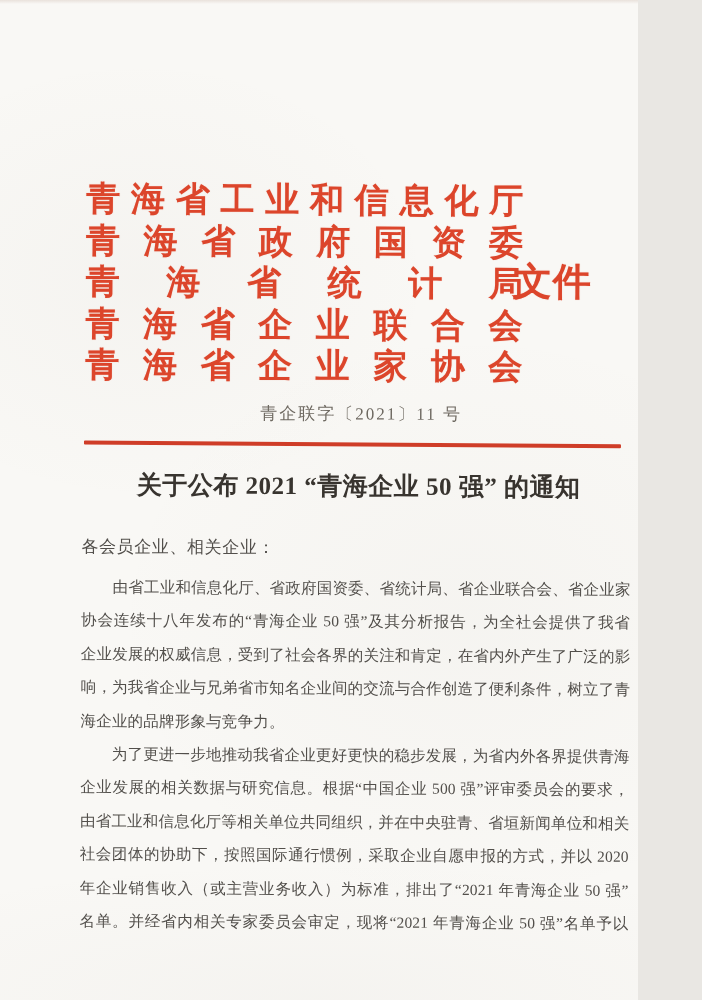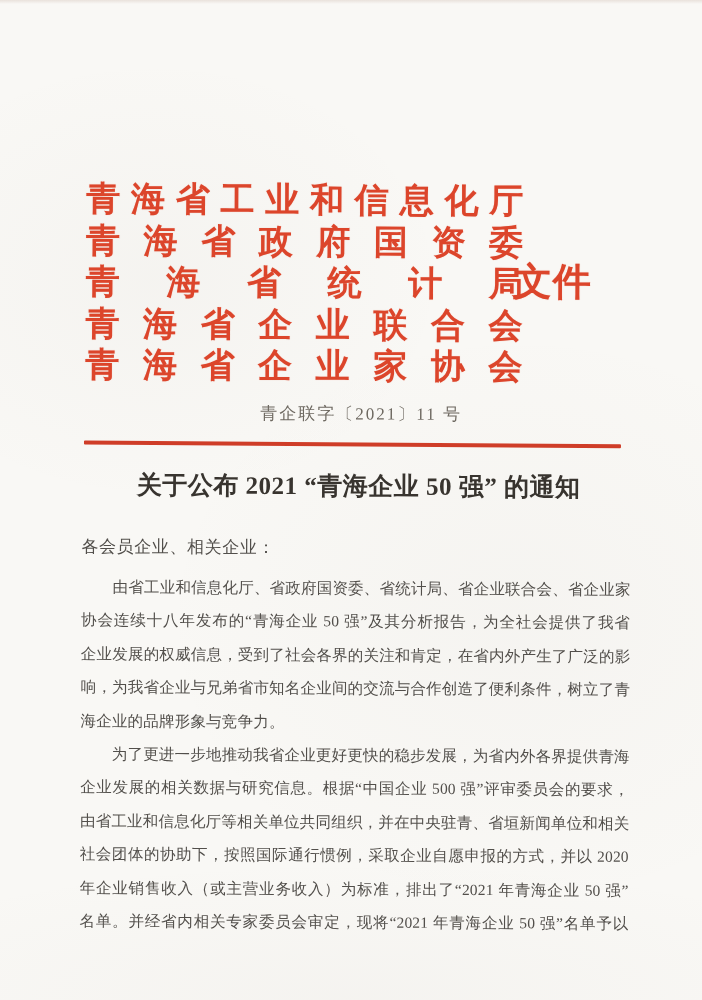--- a/index.html
+++ b/index.html
@@ -9,7 +9,7 @@
     font-family:"Liberation Serif", serif;
   }
   .sheet{
-    position:relative;width:702px;height:1000px;overflow:hidden;
+    position:relative;width:638px;height:1000px;overflow:hidden;
     background:
       linear-gradient(180deg, rgba(214,198,188,0.45) 0px, rgba(214,198,188,0) 4px),
       radial-gradient(ellipse 420px 320px at 22% 28%, rgba(130,118,105,0.035), rgba(130,118,105,0) 70%),

